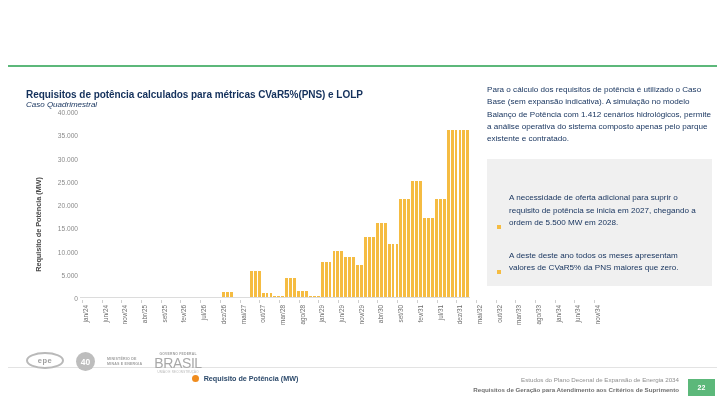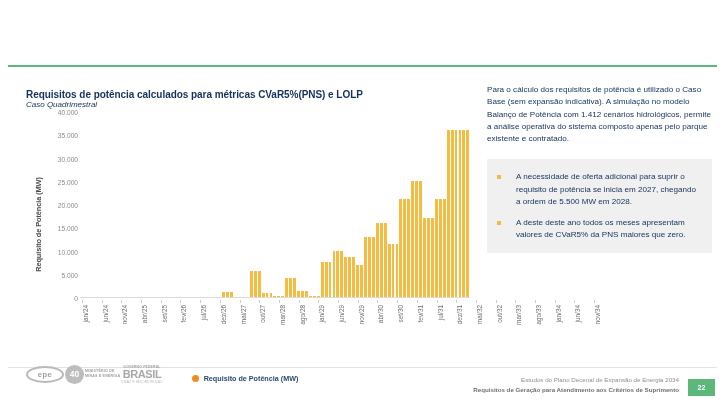--- a/index.html
+++ b/index.html
@@ -188,9 +188,10 @@
   }
   .bullet-row {
     display: flex;
-    align-items: flex-start;
-    gap: 15px;
+    align-items: flex-end;
+    gap: 8px;
     margin-bottom: 9px;
+    margin-top: 21px;
   }
   .bullet-row:last-child { margin-bottom: 0; }
   .bullet-sq {

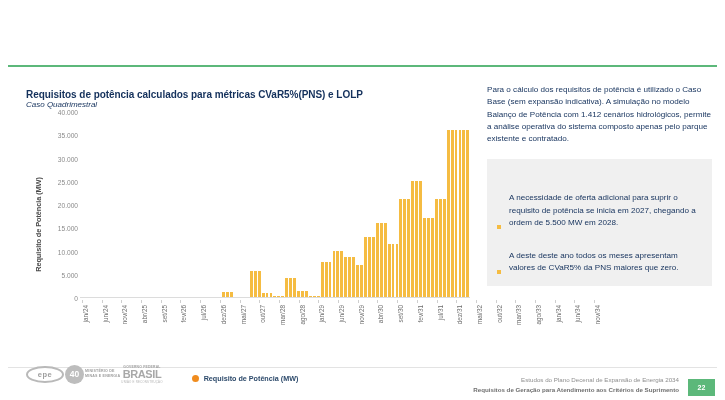--- a/index.html
+++ b/index.html
@@ -215,11 +215,10 @@
   }
   .logos {
     position: absolute;
-    left: 26px; bottom: 12px;
+    left: 26px; bottom: 20px;
     height: 28px;
     display: flex;
-    align-items: center;
-    gap: 1px;
+    gap: 12px;
   }
   .logo-epe {
     width: 38px; height: 17px;

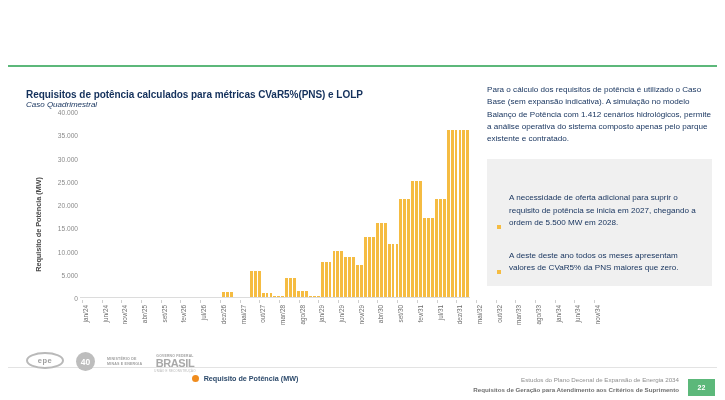--- a/index.html
+++ b/index.html
@@ -249,7 +249,7 @@
     justify-content: center; height: 22px;
   }
   .logo-brasil .gov { font-size: 3.4px; font-weight: bold; color: #9e9e9e; letter-spacing: .2px; }
-  .logo-brasil .br  { font-size: 11px; font-weight: bold; color: #a8a8a8; letter-spacing: -0.4px; line-height: 1; }
+  .logo-brasil .br  { font-size: 14px; font-weight: normal; color: #a8a8a8; letter-spacing: -0.4px; line-height: 1; }
   .logo-brasil .sub { font-size: 2.9px; color: #b4b4b4; letter-spacing: .2px; }
 
   .foot-right {

